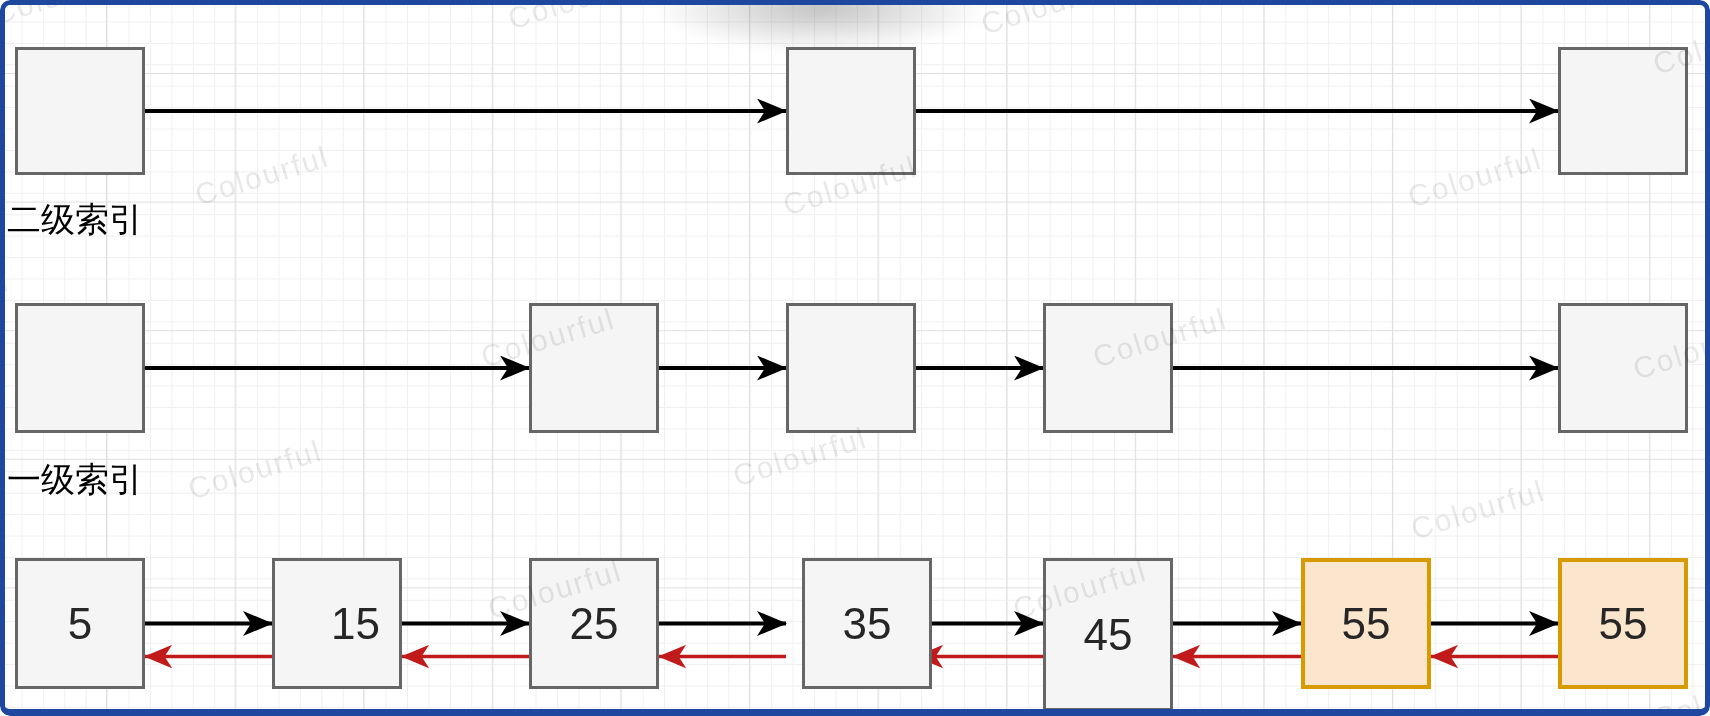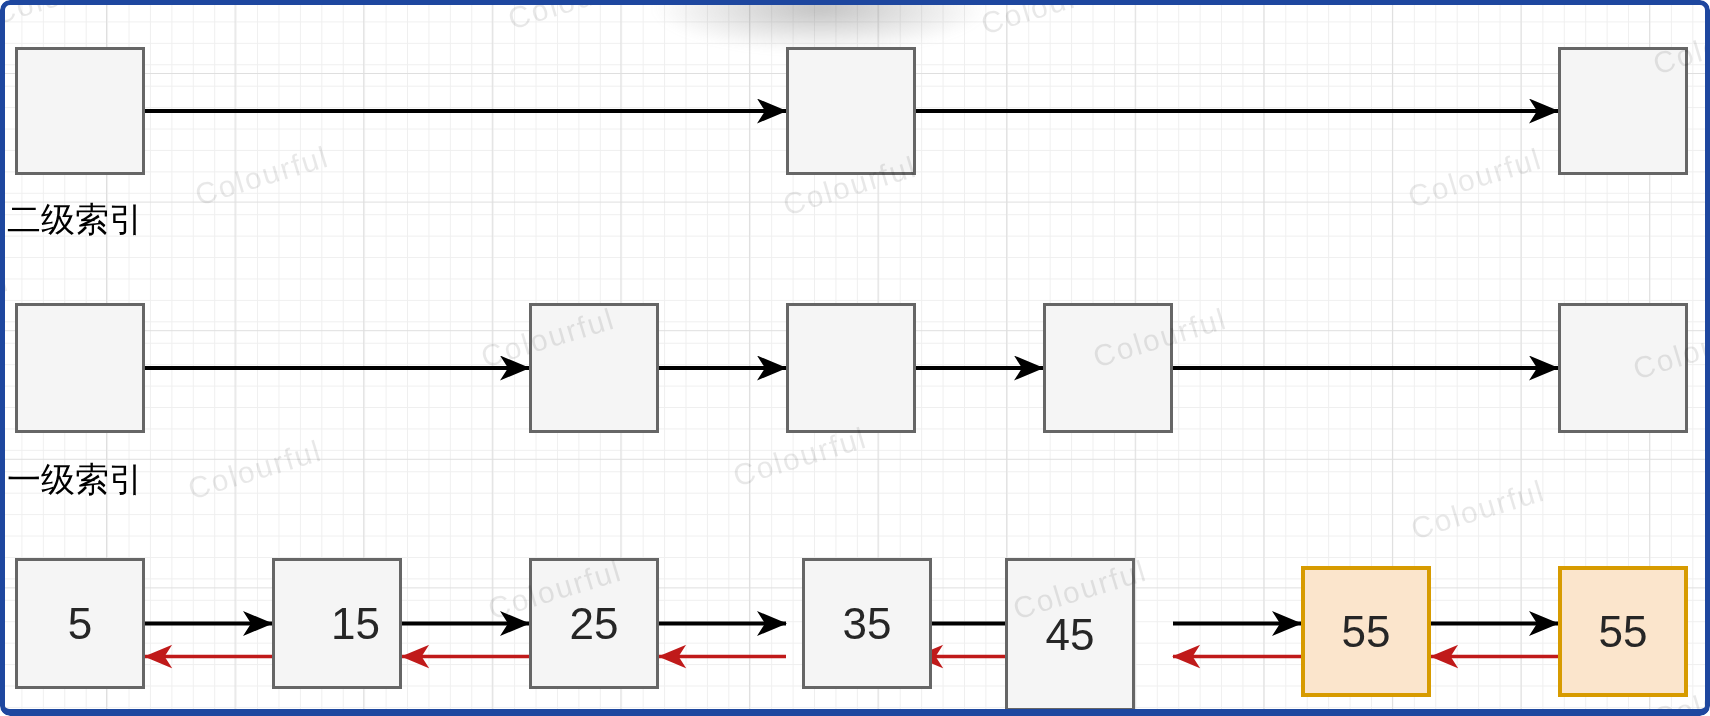--- a/index.html
+++ b/index.html
@@ -117,7 +117,7 @@
       <div class="box" style="left: 272px; top: 558px; width: 130px; height: 131px; padding-left: 37px;">15</div>
       <div class="box" style="left: 529px; top: 558px; width: 130px; height: 131px;">25</div>
       <div class="box" style="left: 786px; top: 558px; width: 130px; height: 131px; margin-left: 16px;">35</div>
-      <div class="box" style="left: 1005px; top: 558px; width: 130px; height: 153px;">45</div>
+      <div class="box" style="left: 1043px; top: 558px; width: 130px; height: 153px;">45</div>
       <div class="box hl" style="left: 1301px; top: 558px; width: 130px; height: 131px;">55</div>
       <div class="box hl" style="left: 1558px; top: 558px; width: 130px; height: 131px;">55</div>
     </div>

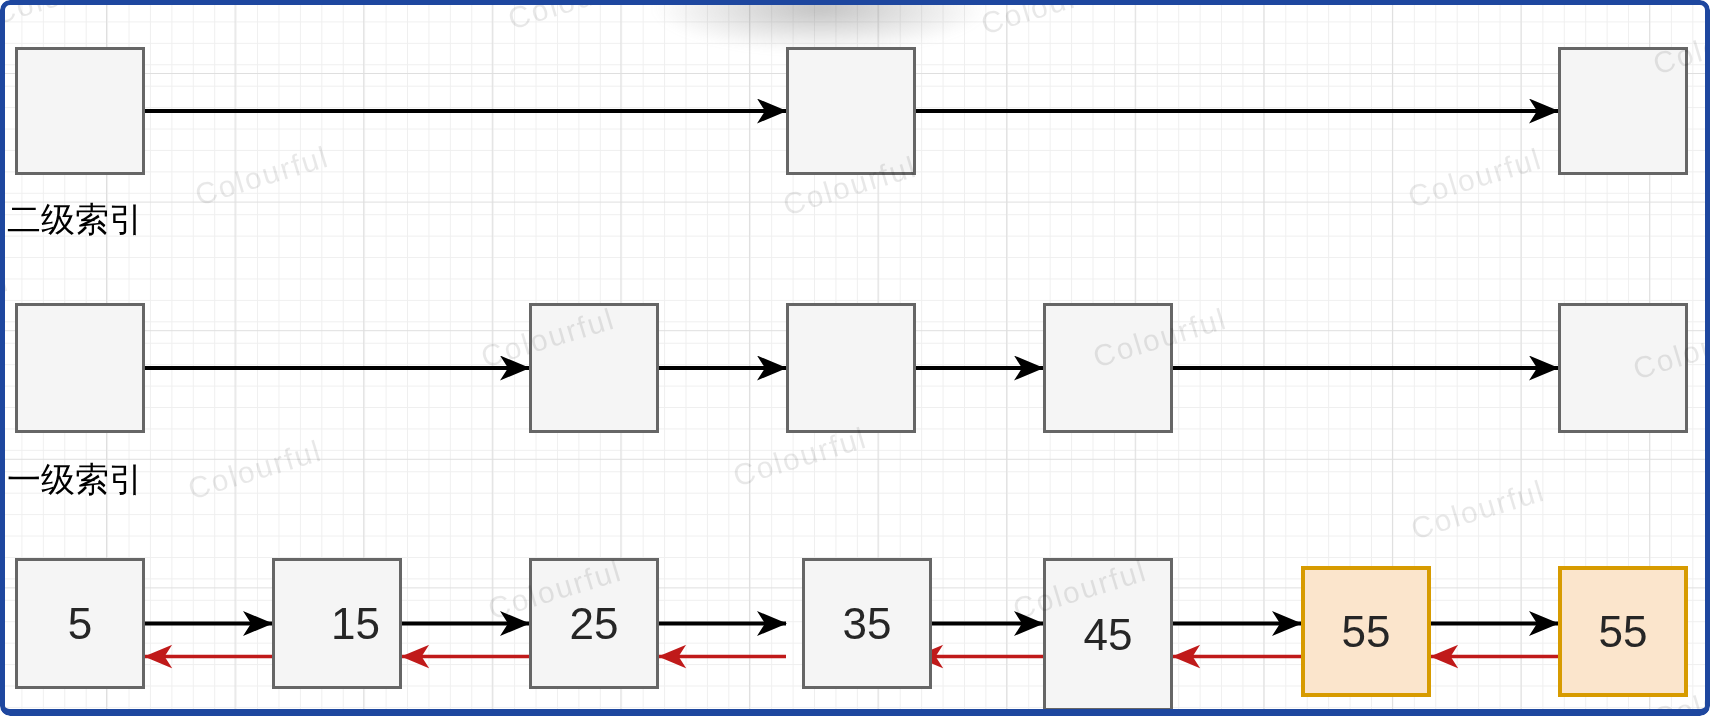--- a/index.html
+++ b/index.html
@@ -48,7 +48,6 @@
   .box.hl{
     background:var(--highlight_fill,#fbe5cc);
     border:4px solid var(--highlight_stroke,#d79b00);
-    margin-top:8px;
   }
   .wm-layer{position:absolute;left:0;top:0;width:100%;height:100%;z-index:5;pointer-events:none;}
   .wm{

